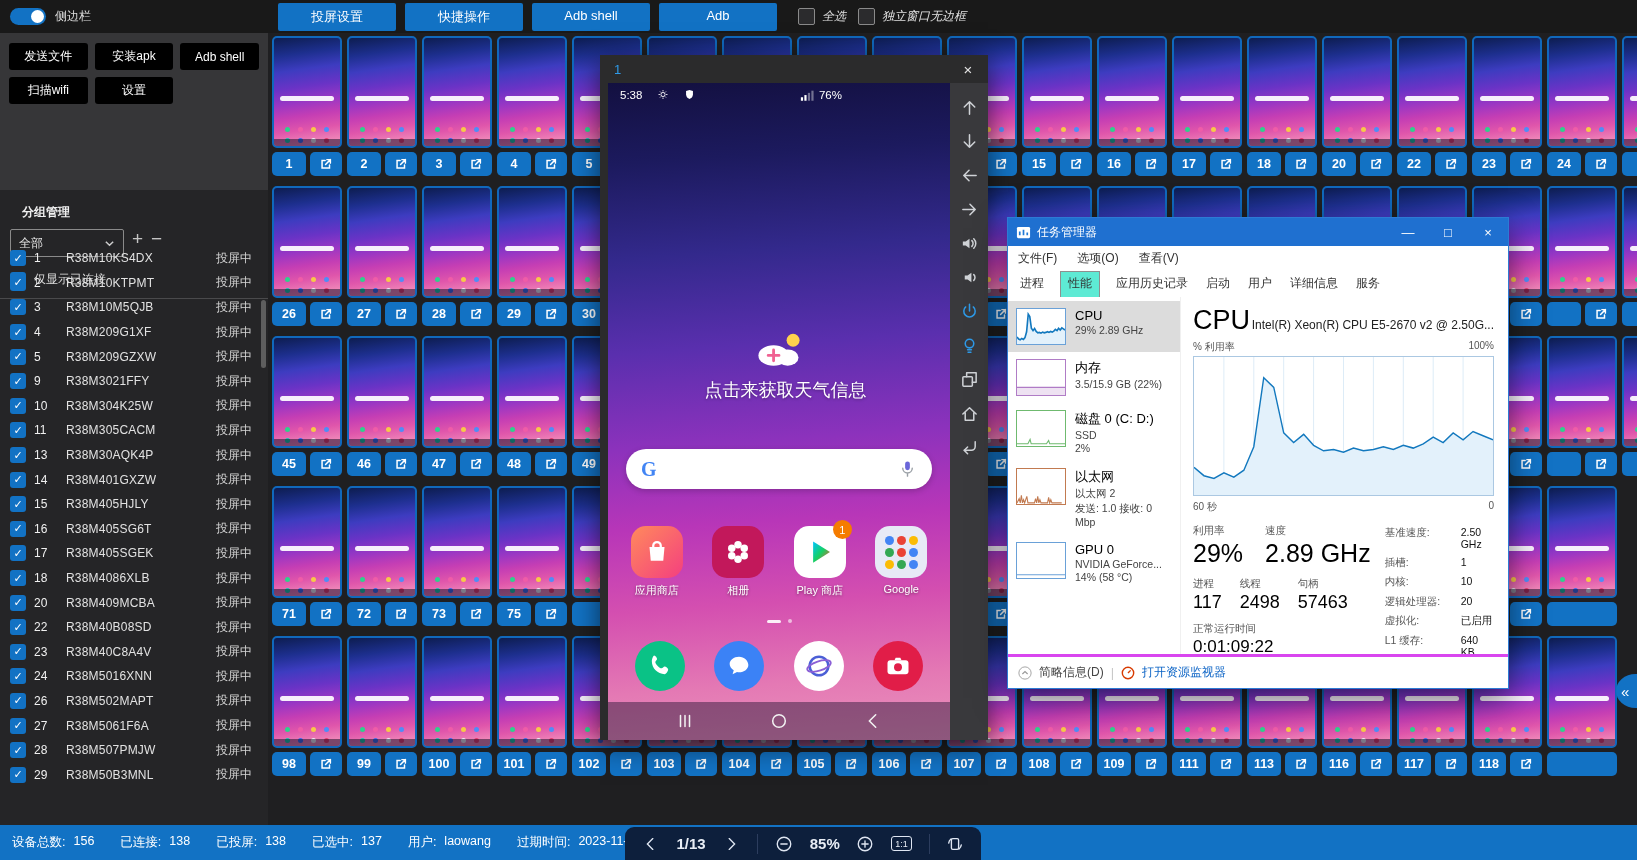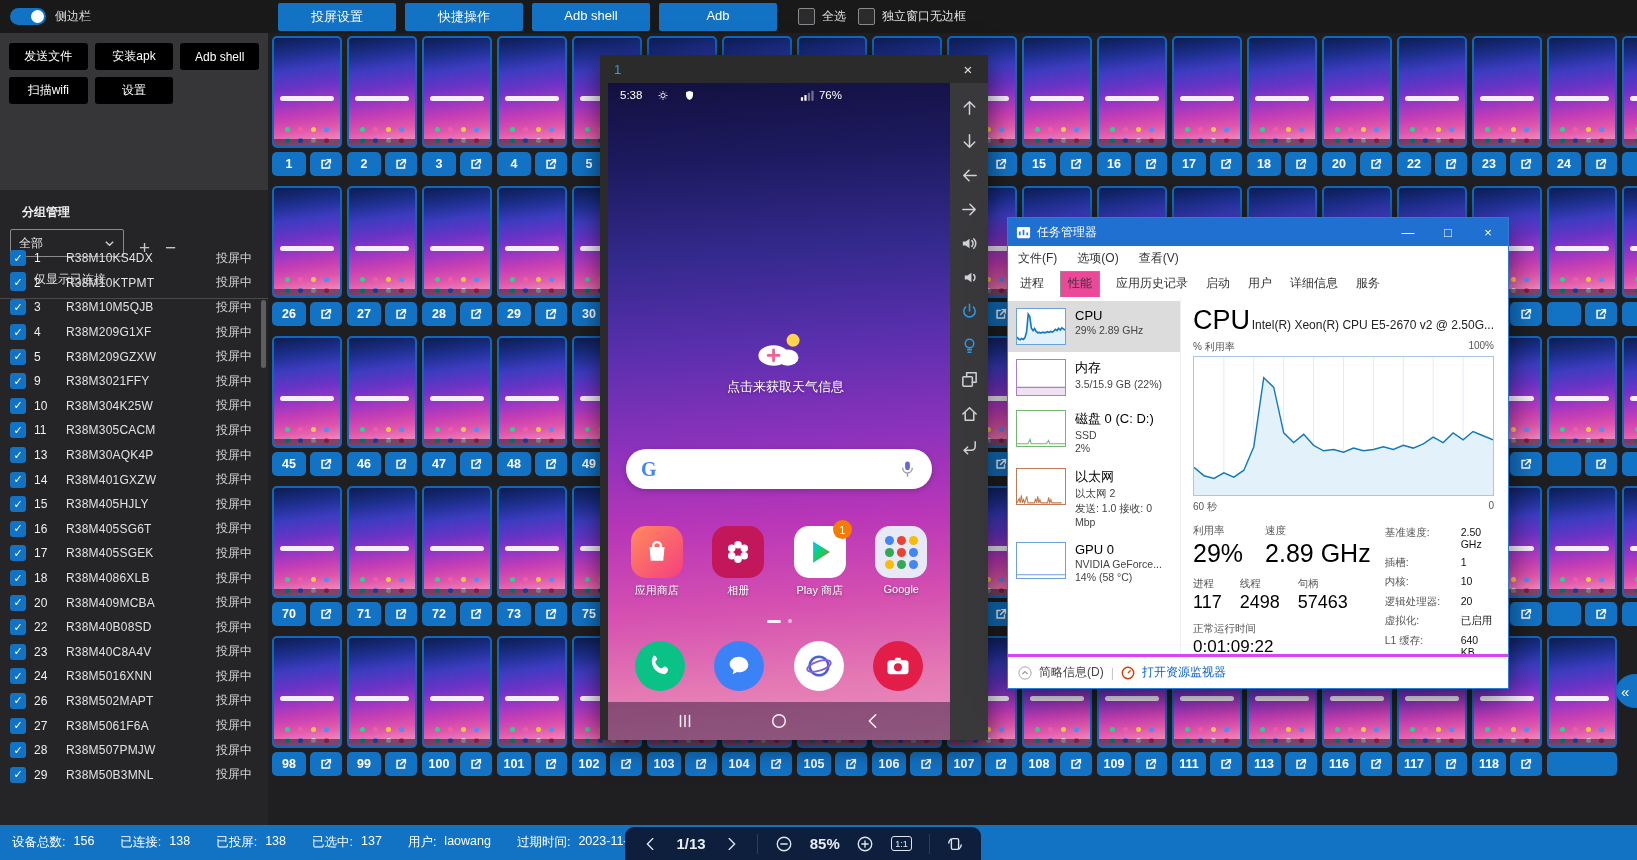--- a/index.html
+++ b/index.html
@@ -43,7 +43,7 @@
   .tb-btn{background:#1272c4;color:#fff;font-size:13px;padding:5px 0;width:118px;text-align:center;
           border-radius:2px;cursor:pointer;}
   .tb-check{display:flex;align-items:center;gap:7px;margin-left:12px;cursor:pointer;}
-  .tb-check span{font-size:12px;color:#e0e0e0;}
+  .tb-check span{font-size:12px;color:#e0e0e0;font-style:italic;}
 
   
   .grid-area{position:absolute;left:268px;top:33px;width:1369px;height:792px;overflow:hidden;z-index:1;}

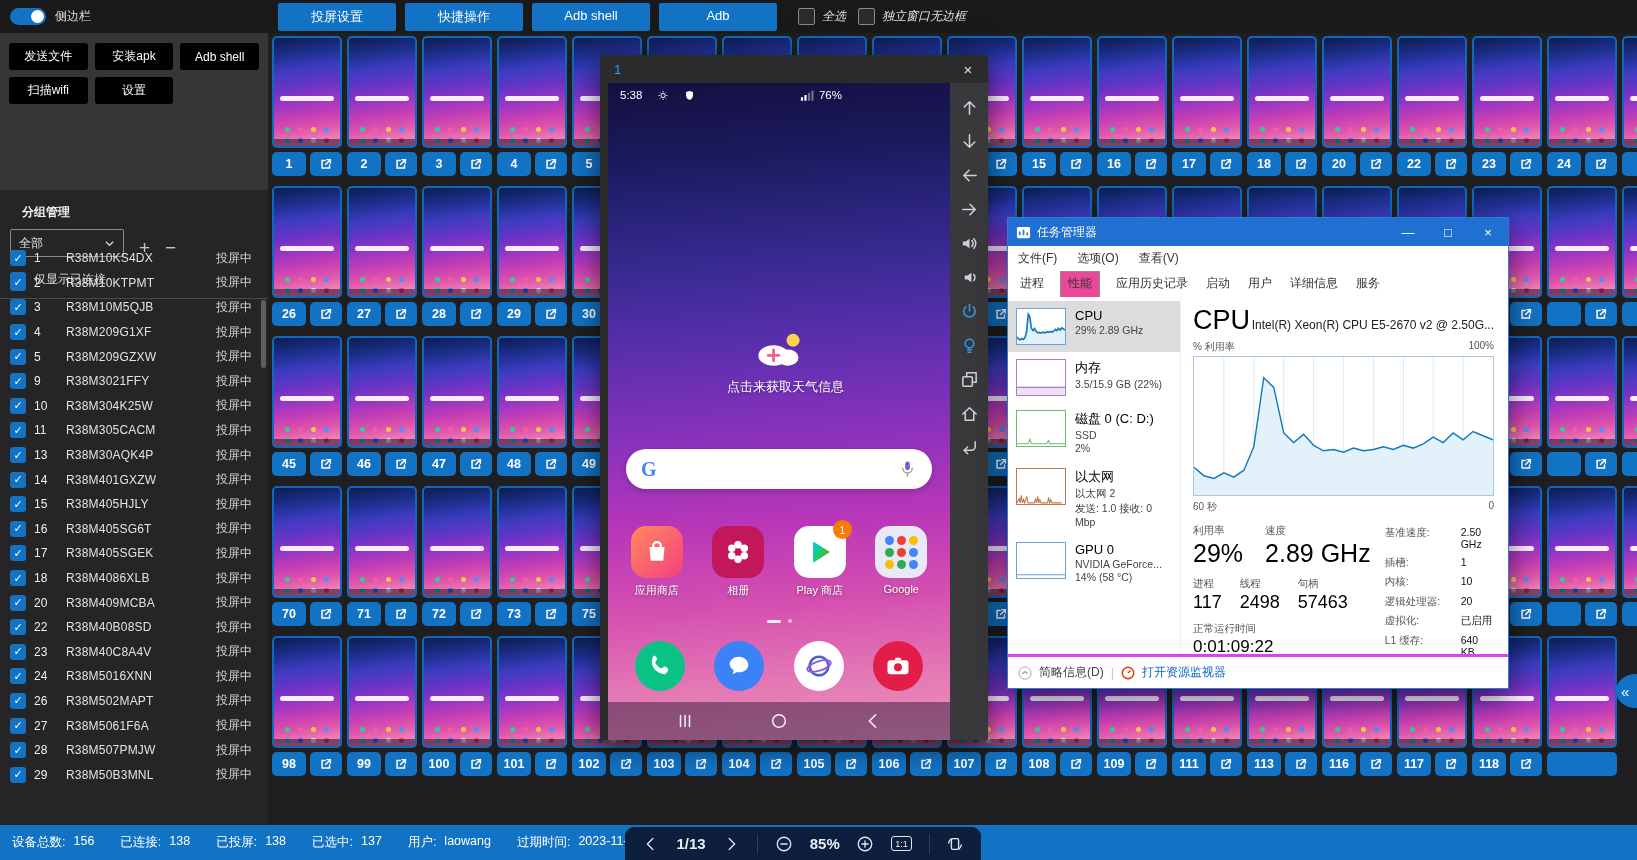--- a/index.html
+++ b/index.html
@@ -74,7 +74,7 @@
     background:linear-gradient(176deg,#131040 0%,#1c1a5e 12%,#33298c 26%,#5a2fae 40%,#8c32bc 54%,#b836b8 66%,#d44fb0 78%,#e479b4 90%,#ea92bd 100%);}
   .pw-status{position:absolute;top:0;left:0;right:0;height:24px;display:flex;align-items:center;
              padding:0 12px;color:#fff;font-size:11.5px;}
-  .pw-status .left{display:flex;align-items:flex-end;gap:15px;flex:1;}
+  .pw-status .left{display:flex;align-items:flex-start;gap:15px;flex:1;}
   .pw-status .right{display:flex;align-items:center;gap:5px;margin-right:96px;}
   .pw-status svg{height:11px;}
   .weather{position:absolute;top:248px;left:0;right:0;text-align:center;cursor:pointer;}

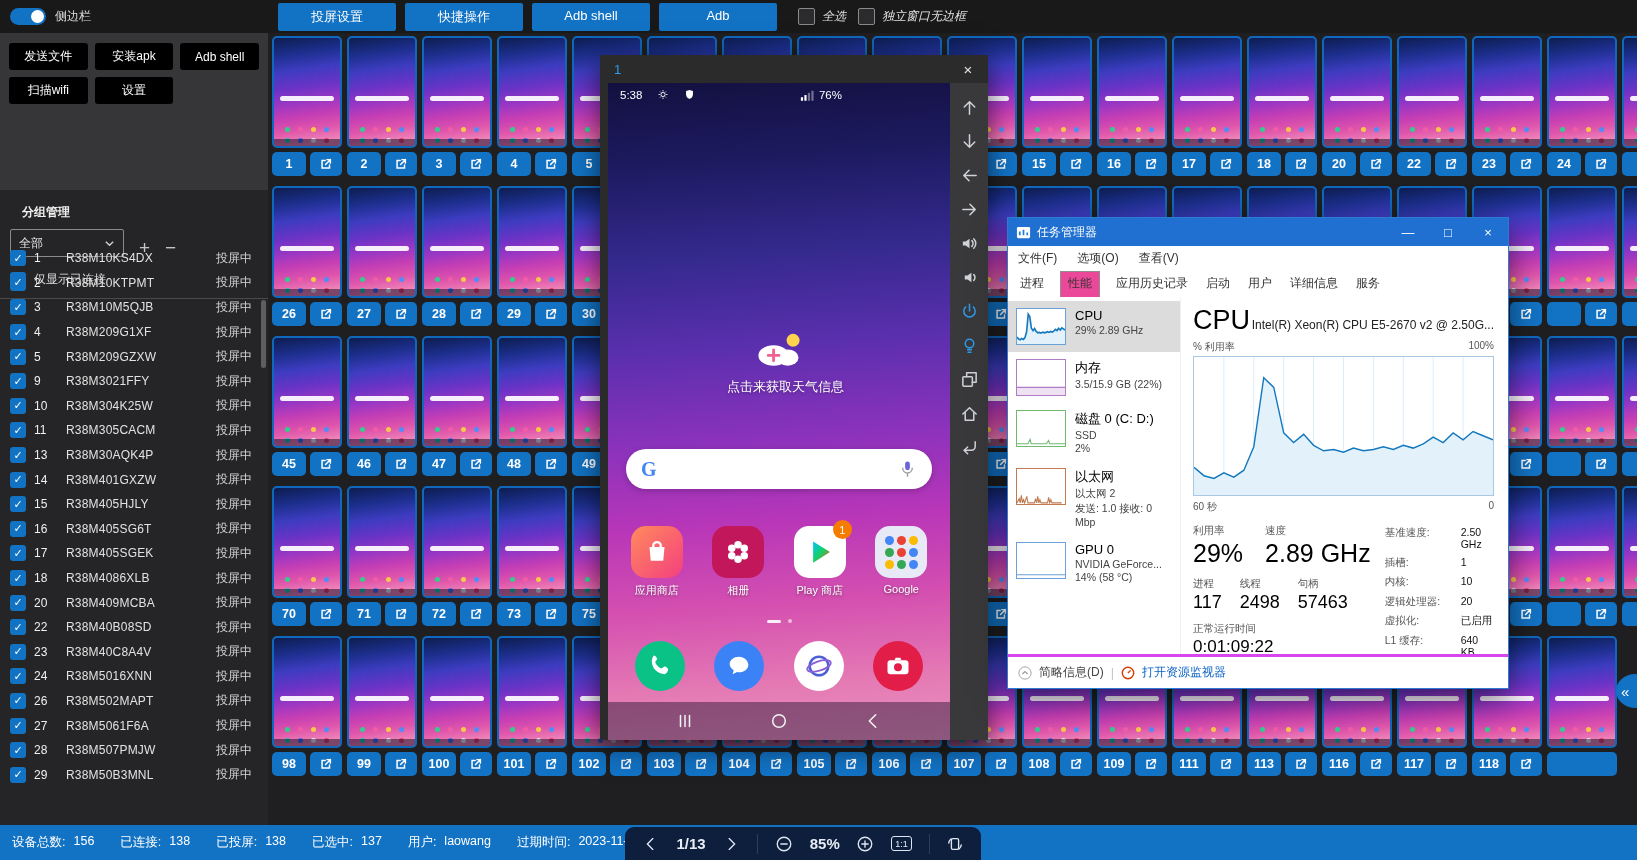--- a/index.html
+++ b/index.html
@@ -19,7 +19,7 @@
           display:flex;align-items:center;justify-content:center;cursor:pointer;}
   .sb-panel-space{height:72px;}
   .sb-group-title{font-size:12px;font-weight:bold;color:#f0f0f0;padding:14px 22px 8px;}
-  .sb-group-row{display:flex;align-items:flex-end;gap:15px;padding:0 10px;}
+  .sb-group-row{display:flex;align-items:flex-start;gap:8px;padding:0 10px;}
   .sb-select{width:96px;height:26px;border:1px solid #8a8a8a;border-radius:2px;display:flex;
              align-items:center;justify-content:space-between;padding:0 8px;font-size:12px;color:#e5e5e5;cursor:pointer;}
   .sb-select svg{width:11px;height:11px;stroke:#cdcdcd;fill:none;stroke-width:1.6;}

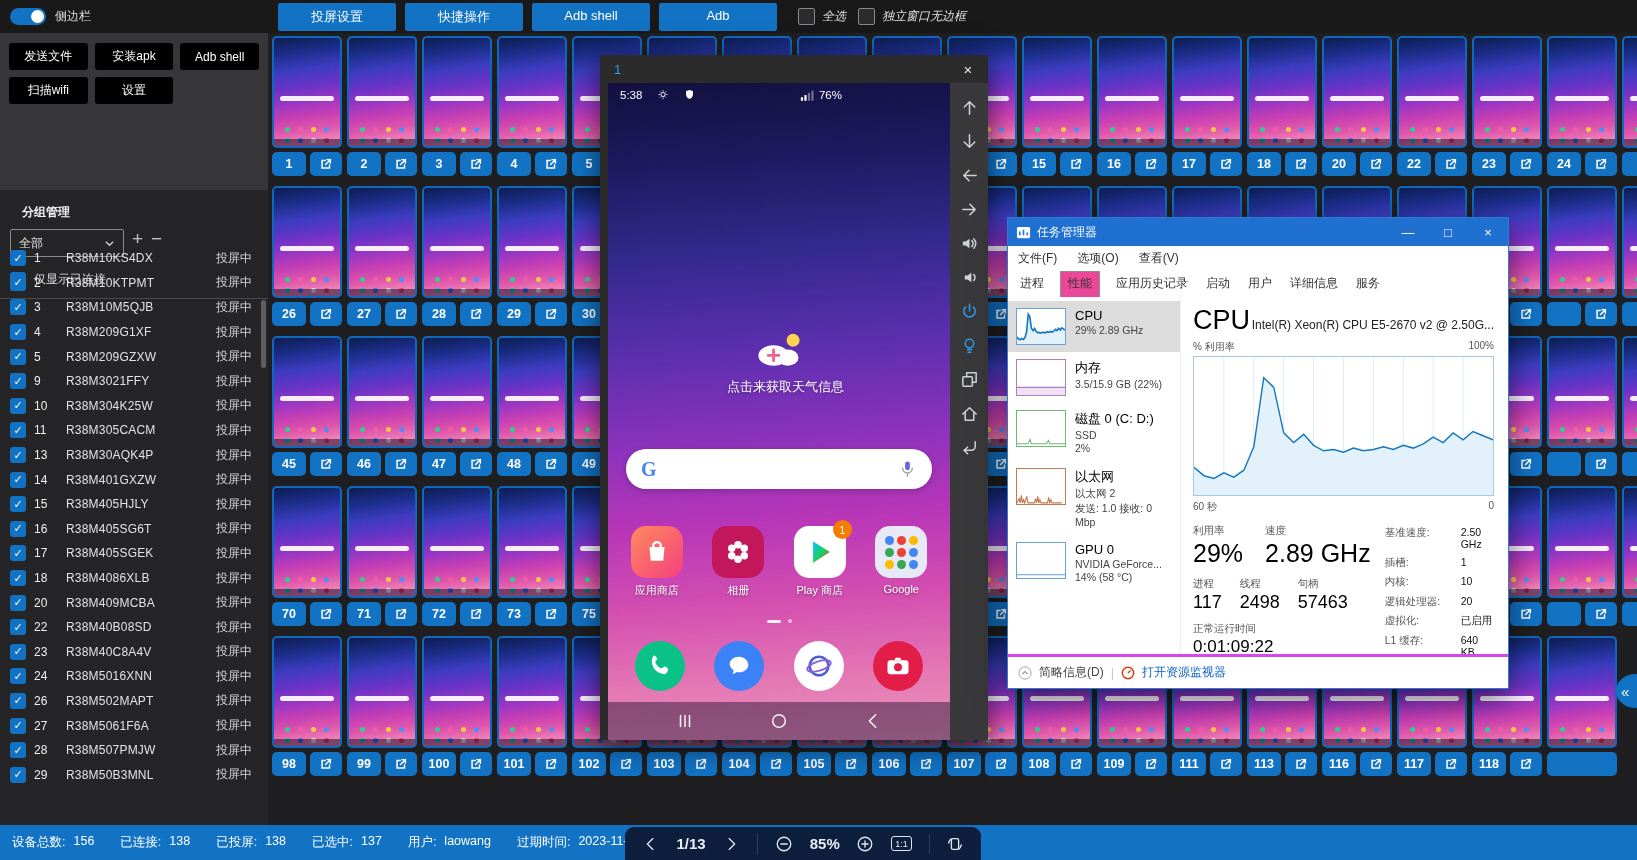--- a/index.html
+++ b/index.html
@@ -129,7 +129,7 @@
   .tm-menu span{font-size:12px;color:#333;cursor:pointer;}
   .tm-tabs{height:27px;display:flex;align-items:flex-end;gap:14px;padding-left:10px;background:#fff;}
   .tm-tab{font-size:12px;color:#333;padding:3px 2px 5px;cursor:pointer;}
-  .tm-tab.active{border:1px solid #8f8f8f;border-bottom:none;padding:3px 7px 5px;background:#ec4899;}
+  .tm-tab.active{border:1px solid #8f8f8f;border-bottom:none;padding:3px 7px 5px;background:#5eead4;}
   .tm-body{position:absolute;top:79px;left:0;right:0;bottom:31px;display:flex;background:#fff;}
   .tm-side{width:172px;padding-top:4px;border-right:1px solid #f0f0f0;}
   .tm-item{display:flex;gap:9px;padding:7px 8px;cursor:pointer;align-items:flex-start;}

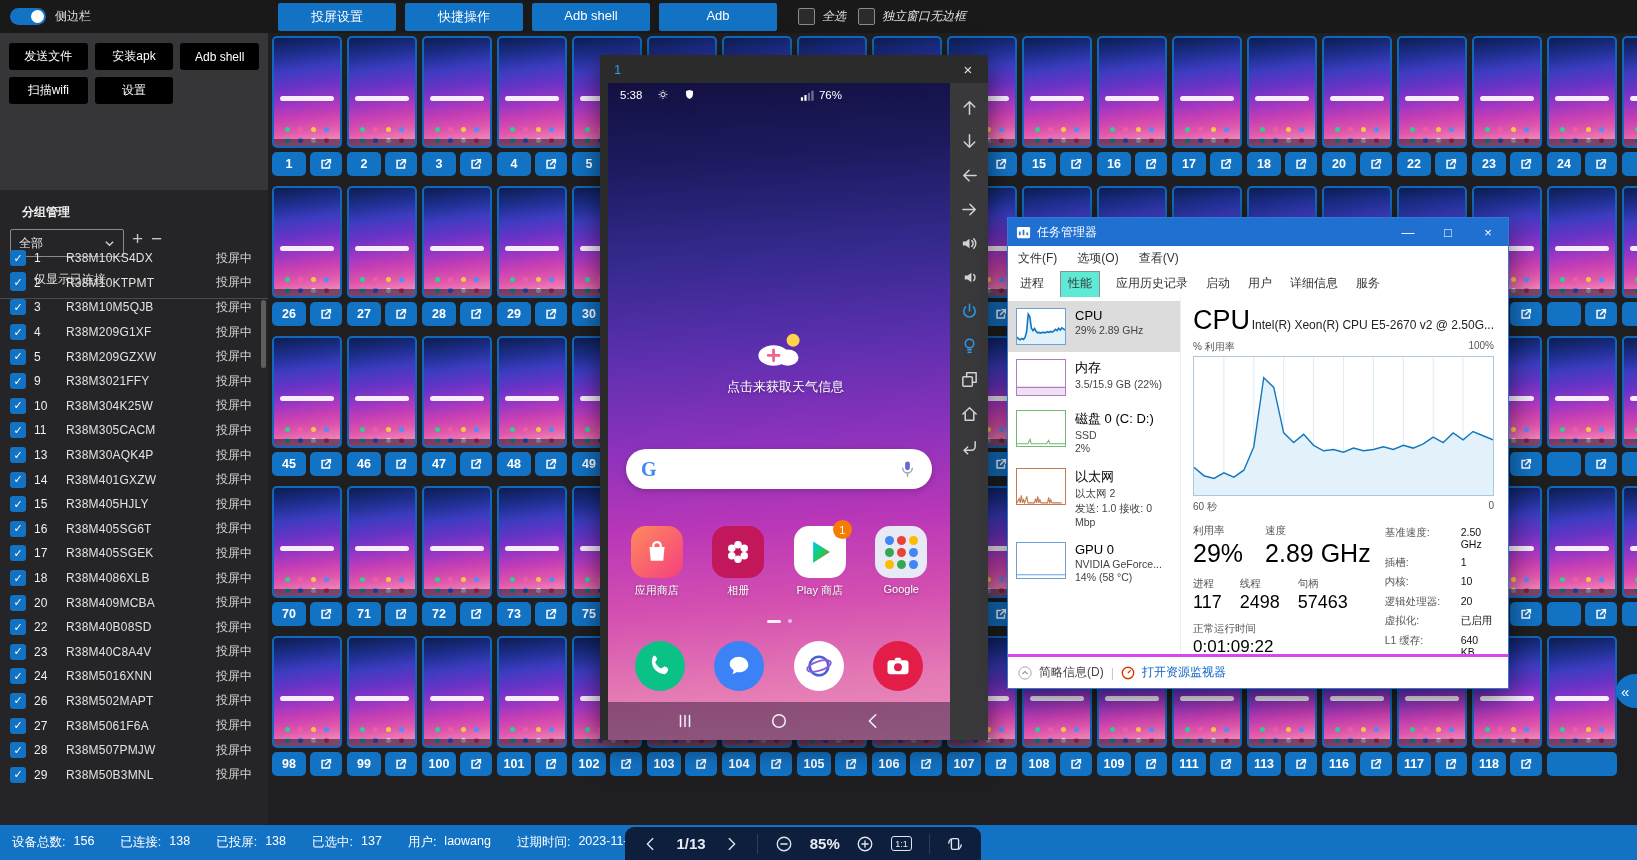--- a/index.html
+++ b/index.html
@@ -79,7 +79,7 @@
   .pw-status svg{height:11px;}
   .weather{position:absolute;top:248px;left:0;right:0;text-align:center;cursor:pointer;}
   .weather svg{width:52px;height:38px;margin:0 auto;display:inline-block;}
-  .weather-hint{margin-top:6px;color:#fff;font-size:13px;text-shadow:0 1px 3px rgba(0,0,0,.35);margin-left:13px;}
+  .weather-hint{margin-top:6px;color:#fff;font-size:18px;text-shadow:0 1px 3px rgba(0,0,0,.35);margin-left:13px;}
   .search-pill{position:absolute;top:366px;left:18px;right:18px;height:40px;background:#fff;border-radius:22px;
                display:flex;align-items:center;padding:0 15px;cursor:pointer;box-shadow:0 2px 6px rgba(0,0,0,.2);}
   .g-logo{font-weight:bold;font-size:20px;color:#4285f4;flex:1;font-family:"Liberation Serif",serif;}

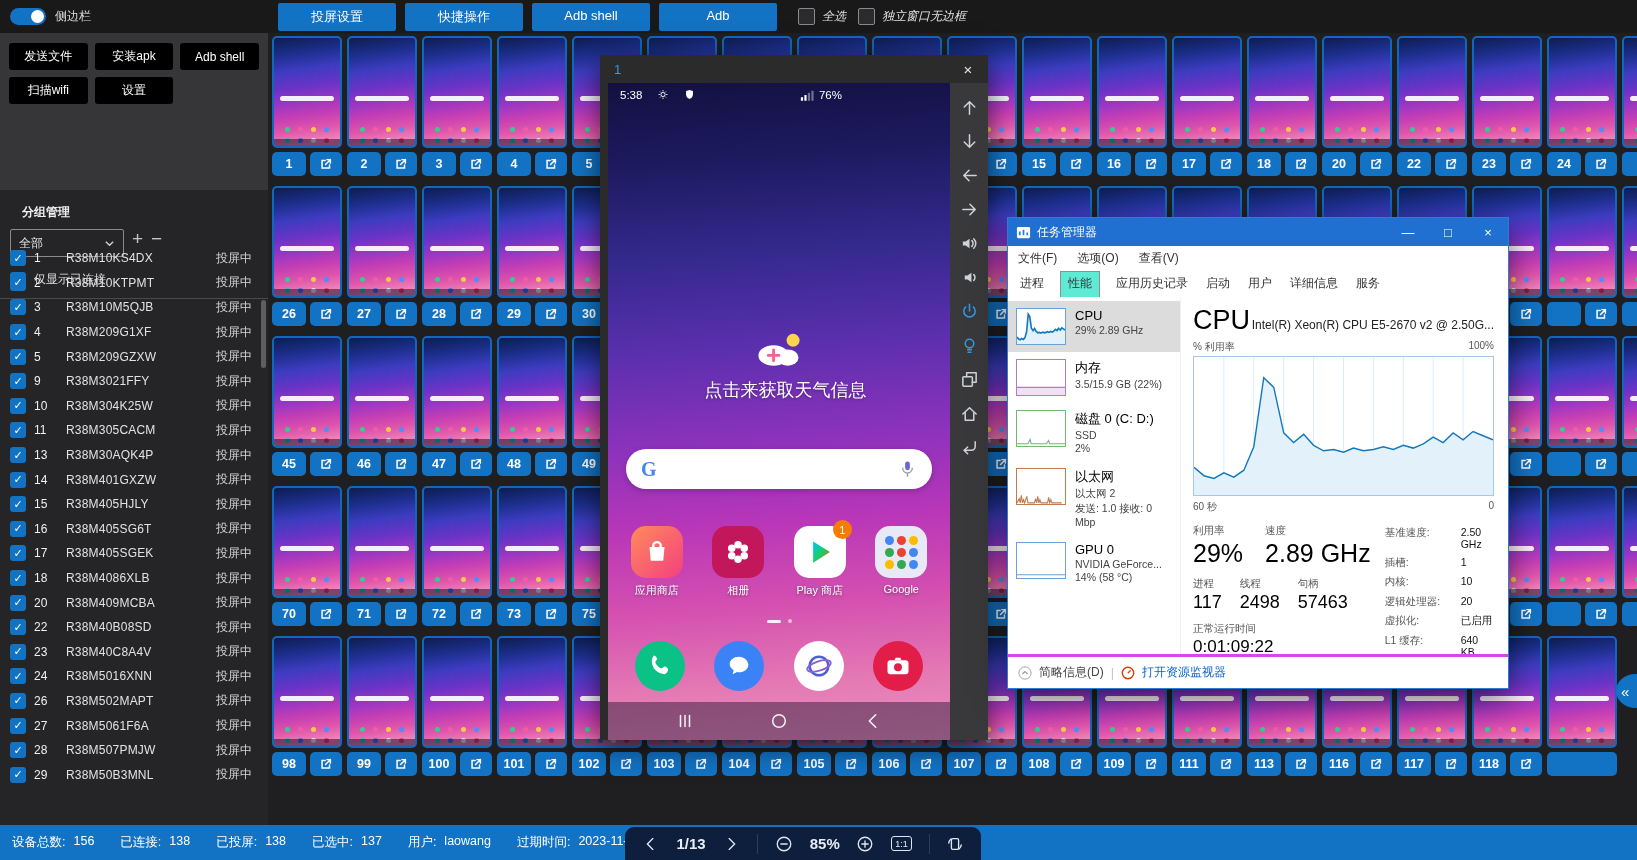--- a/index.html
+++ b/index.html
@@ -1286,22 +1286,6 @@
             <i class="tnav"></i>
           </div>
     <div class="cell-bar">
-      <span class="cell-num">70</span>
-      <span class="cell-link">
-        <svg viewBox="0 0 16 16">
-                <path d="M7 4H3.5v8.5H12V9"></path>
-                <path d="M9 3h4v4M13 3 7.5 8.5"></path>
-              </svg>
-      </span>
-    </div>
-  </div>
-        <div class="cell">
-    <div class="thumb">
-            <i class="pill"></i>
-            <i class="dots"></i>
-            <i class="tnav"></i>
-          </div>
-    <div class="cell-bar">
       <span class="cell-num">71</span>
       <span class="cell-link">
         <svg viewBox="0 0 16 16">

